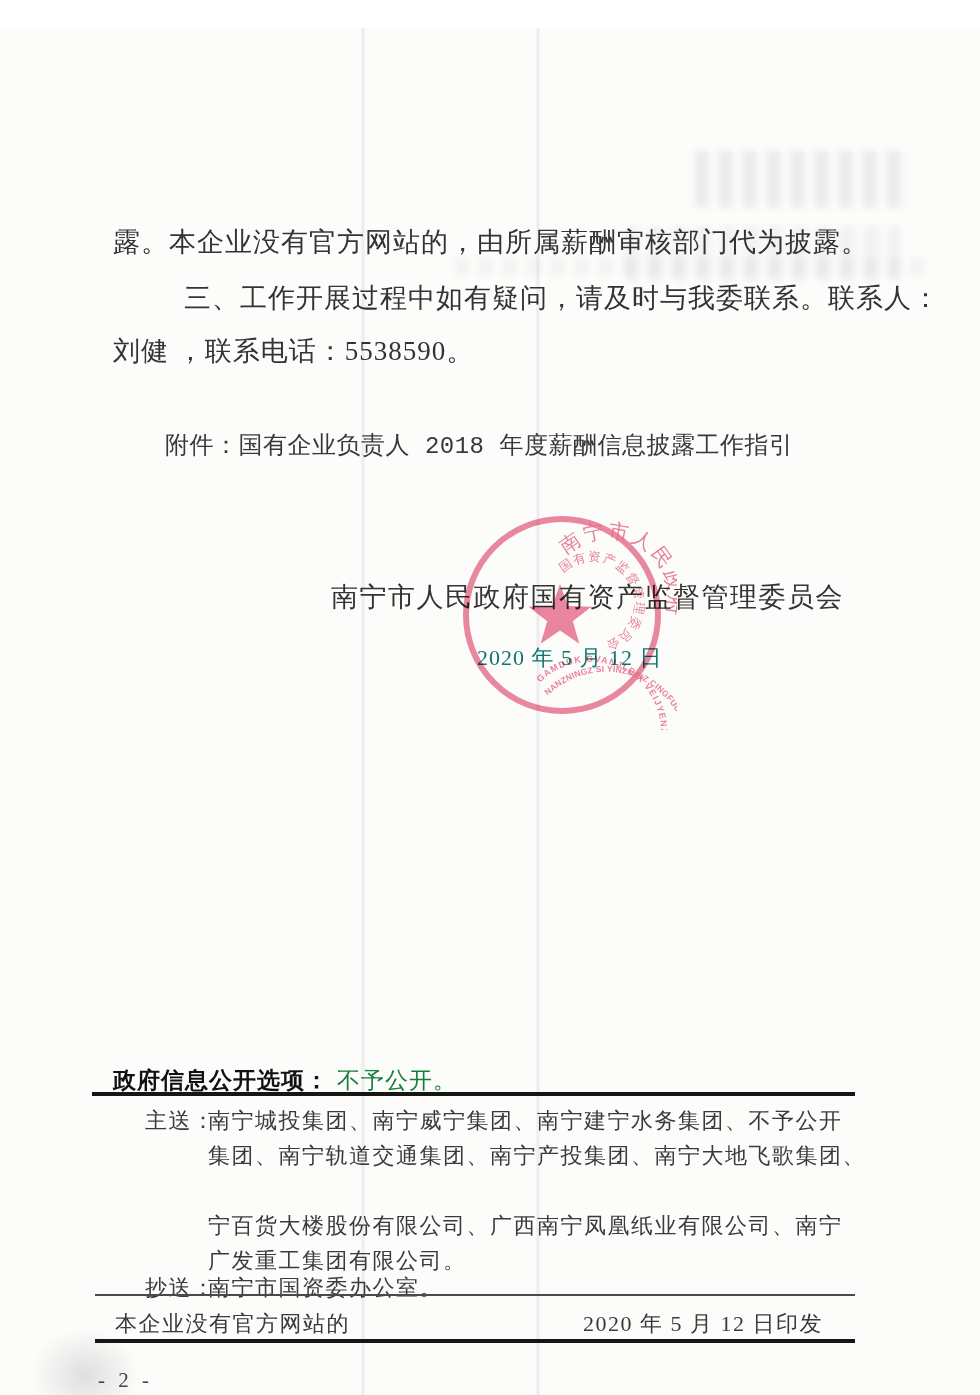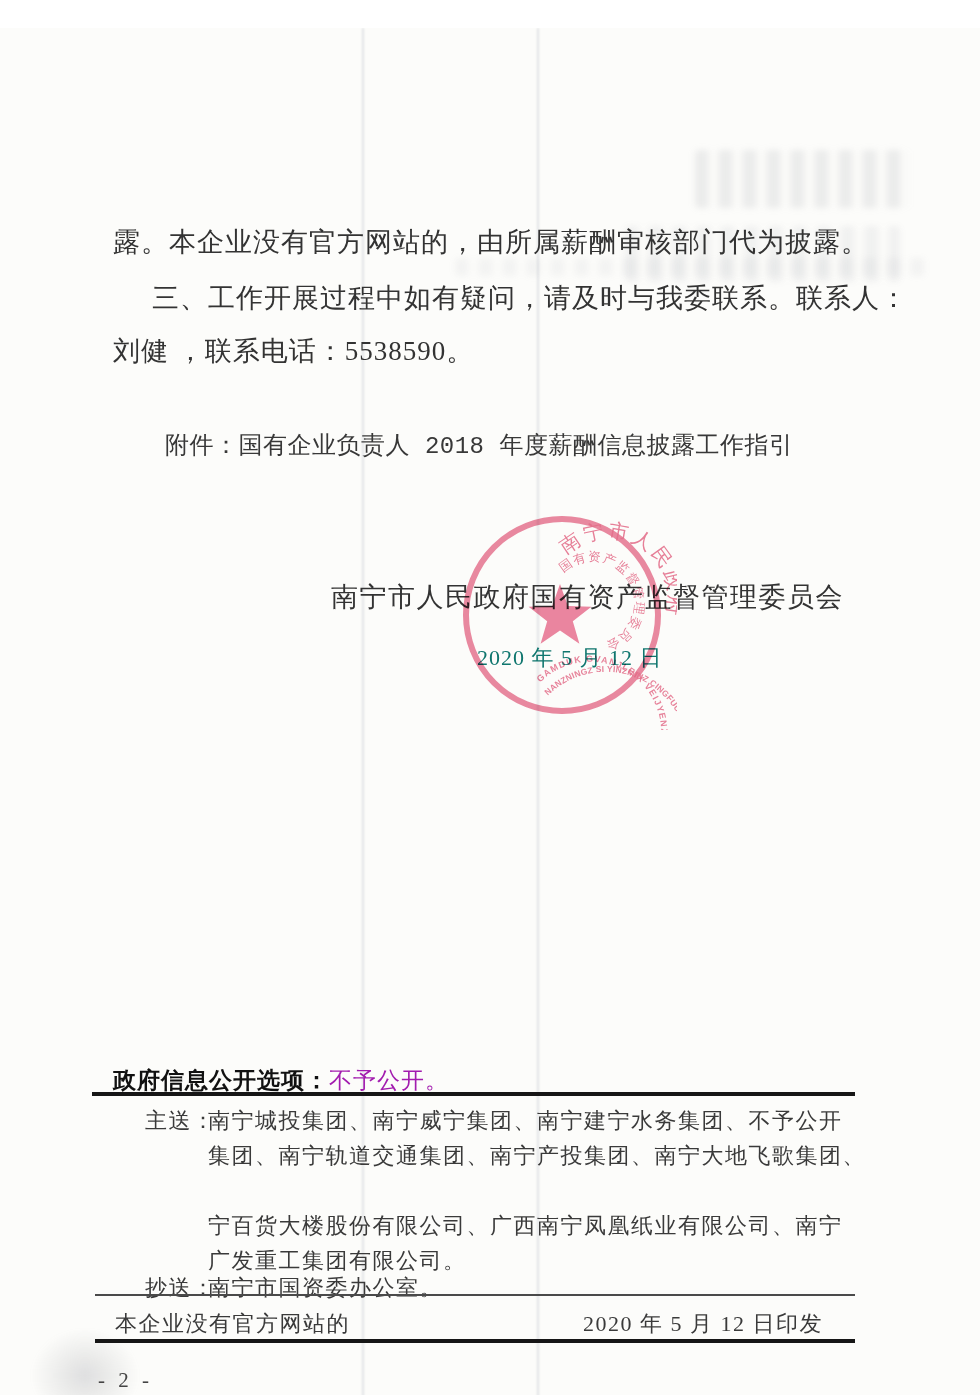--- a/index.html
+++ b/index.html
@@ -117,7 +117,7 @@
   <div class="abs corner-smudge" style="left:30px;top:1300px;width:110px;height:95px;"></div>
 
   <div class="abs bodyline" style="left:113px;top:196px;">露。本企业没有官方网站的，由所属薪酬审核部门代为披露。</div>
-  <div class="abs bodyline" style="left:152px;top:252px;">三、工作开展过程中如有疑问，请及时与我委联系。联系人：</div>
+  <div class="abs bodyline" style="left:184px;top:252px;">三、工作开展过程中如有疑问，请及时与我委联系。联系人：</div>
   <div class="abs bodyline" style="left:113px;top:305px;">刘健 ，联系电话：5538590。</div>
 
   <div class="abs attachment" style="left:165px;top:401px;font-family:Liberation Mono, monospace;">附件：国有企业负责人 2018 年度薪酬信息披露工作指引</div>

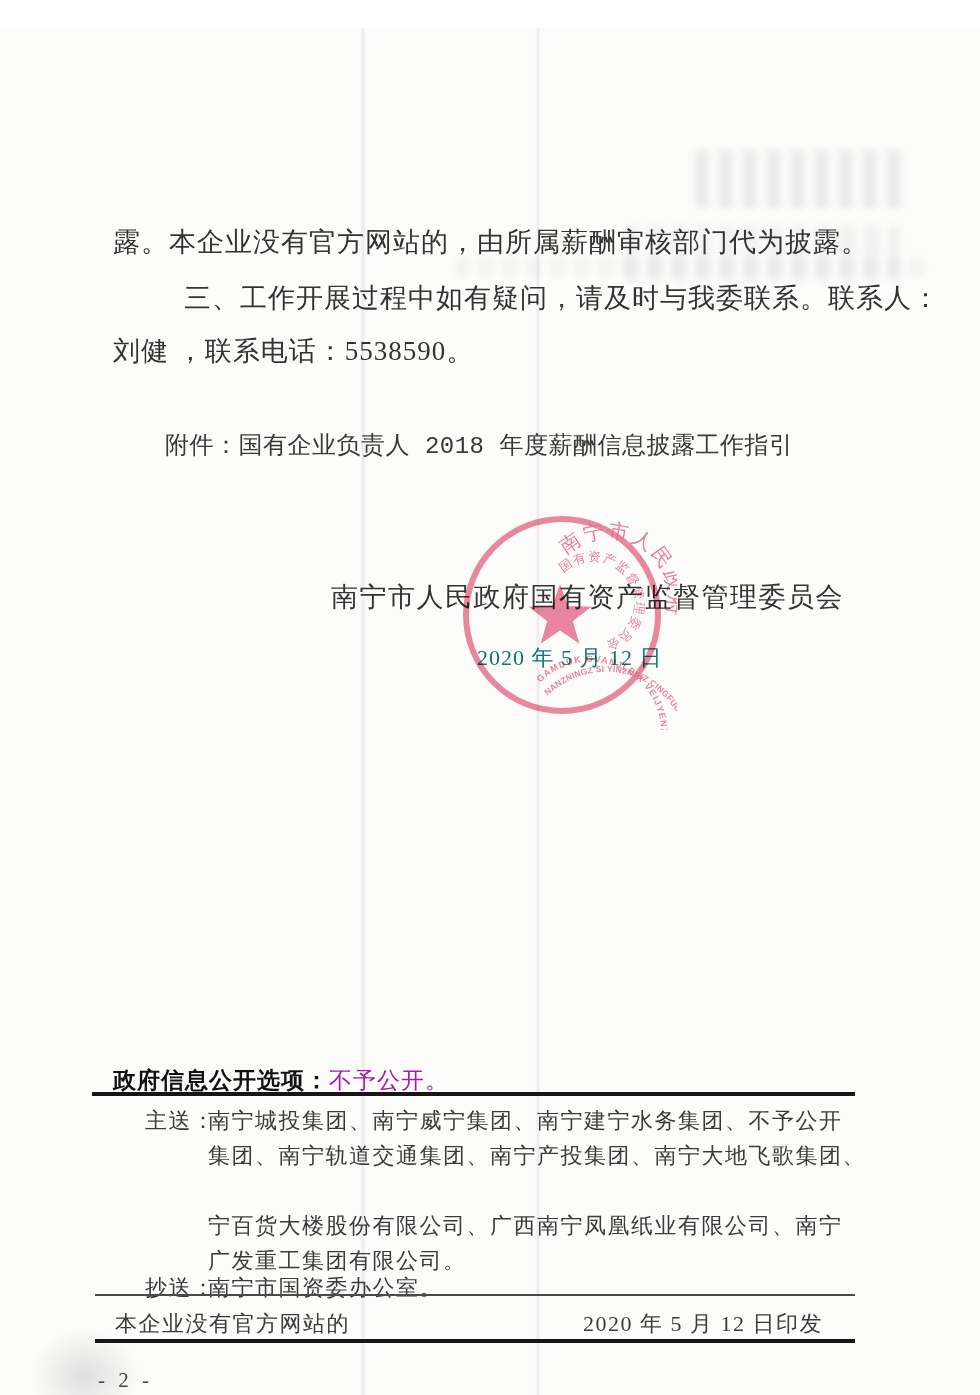--- a/index.html
+++ b/index.html
@@ -148,7 +148,7 @@
     <polygon points="113,84 120.9,106.1 144.4,106.8 125.8,121.2 132.4,143.7 113,130.5 93.6,143.7 100.2,121.2 81.6,106.8 105.2,106.1" fill="#e75f83" opacity="0.82"></polygon>
   </svg>
 
-  <div class="abs" style="left:113px;top:1037px;display:flex;">
+  <div class="abs" style="left:113px;top:1037px;display:flex;gap:8px;">
     <span class="disc-label">政府信息公开选项：</span>
     <span class="disc-value">不予公开。</span>
   </div>

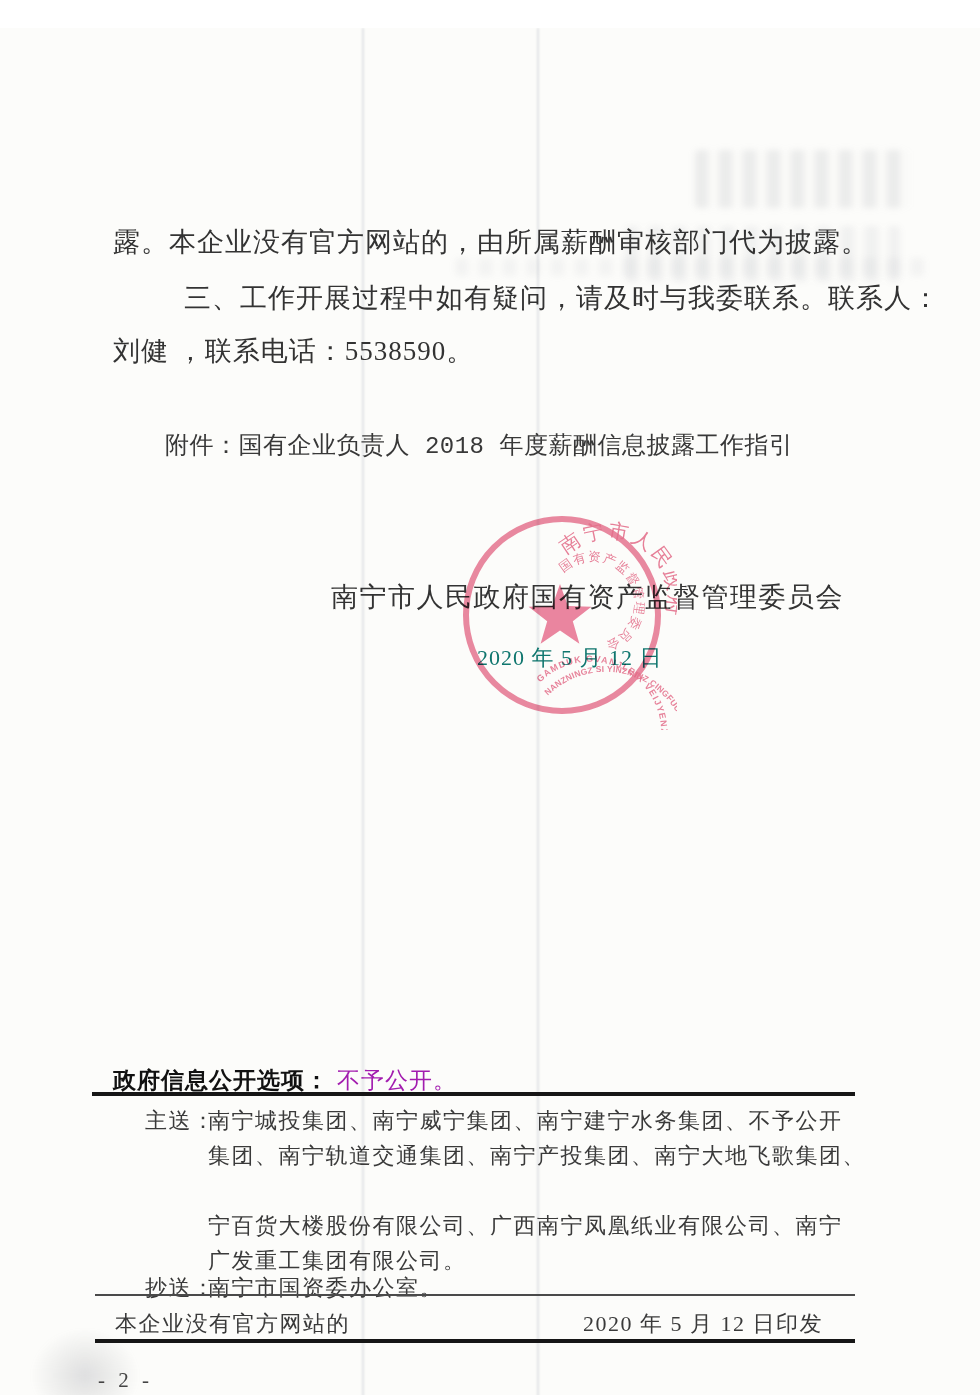--- a/index.html
+++ b/index.html
@@ -50,7 +50,7 @@
   .disc-value{
     font-size:23px;
     letter-spacing:1px;
-    color:#a21caf;
+    color:#15803d;
     white-space:nowrap;
   }
   .ftext{

